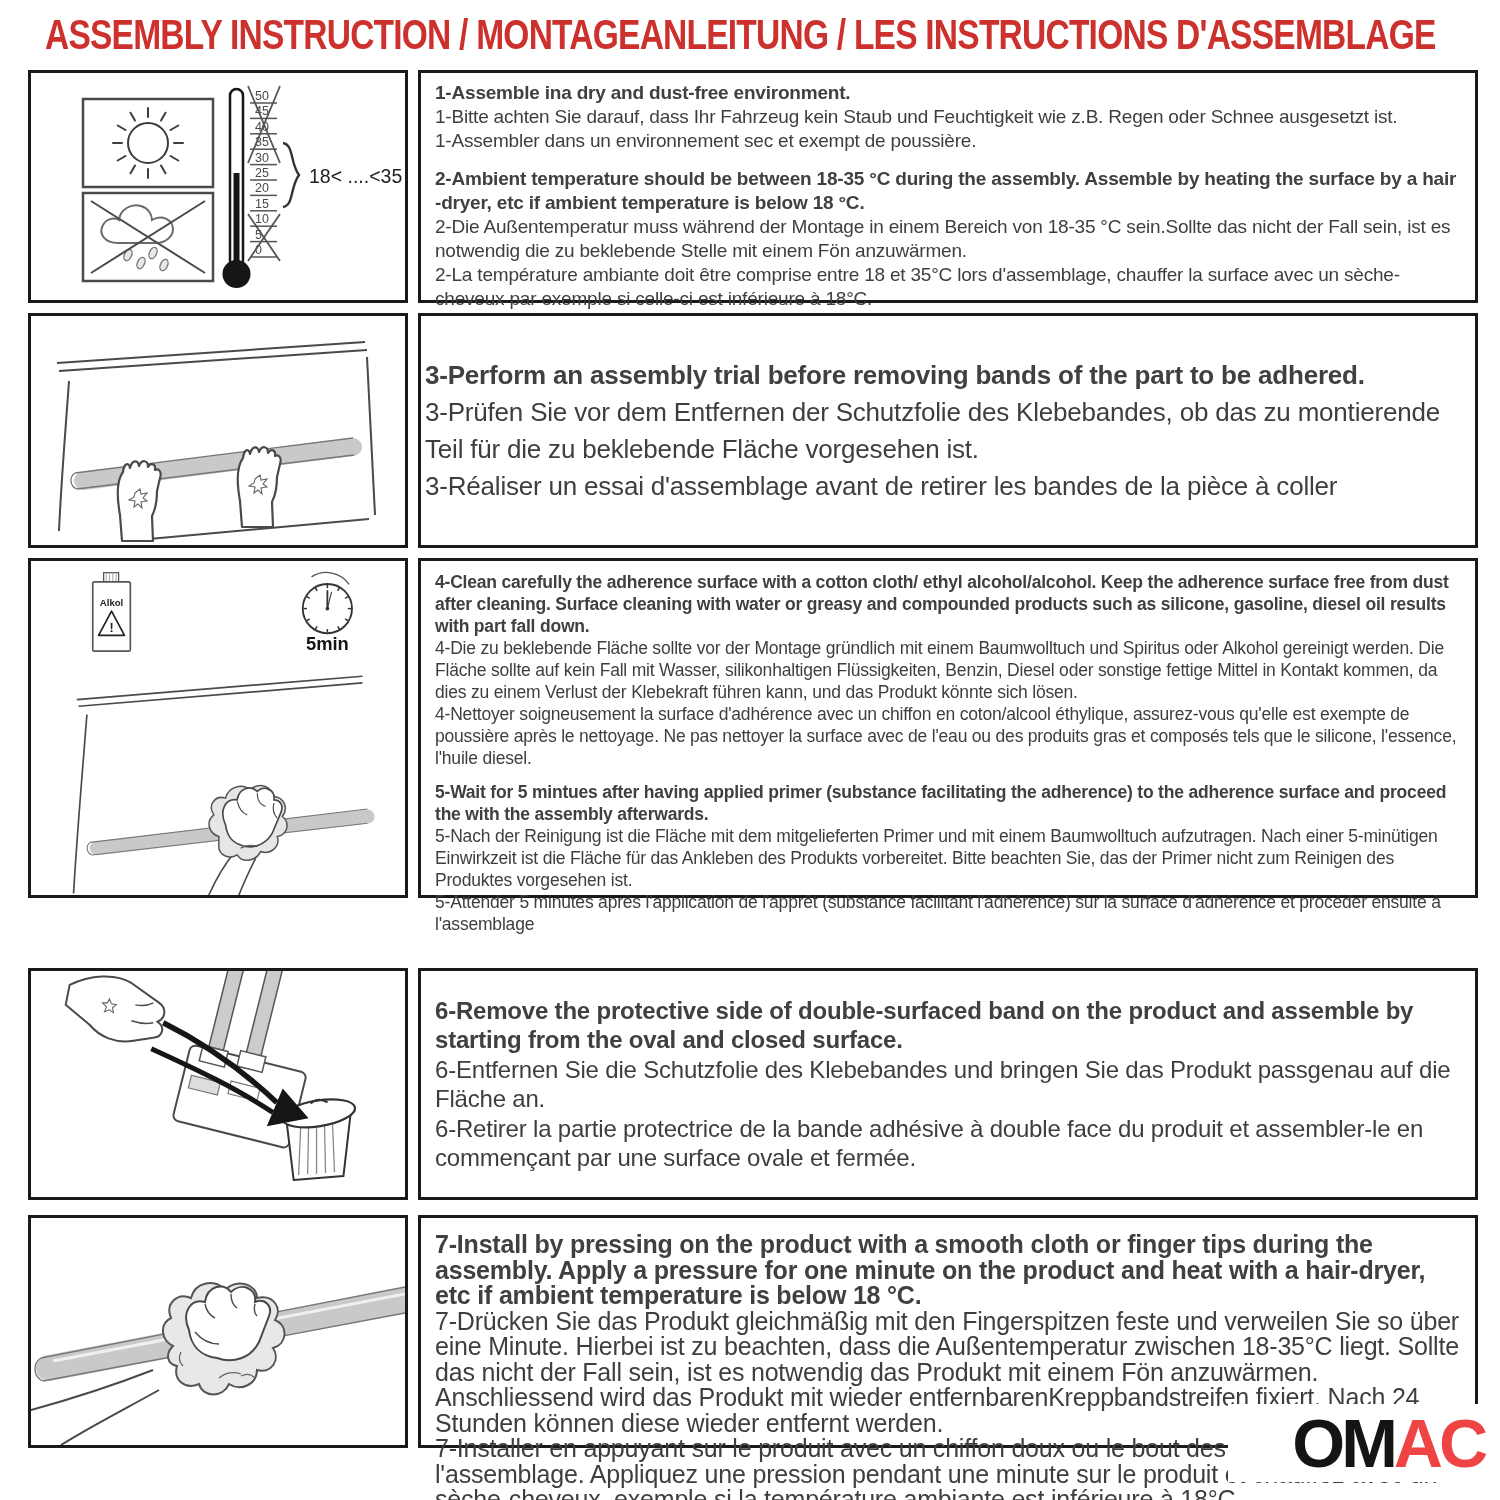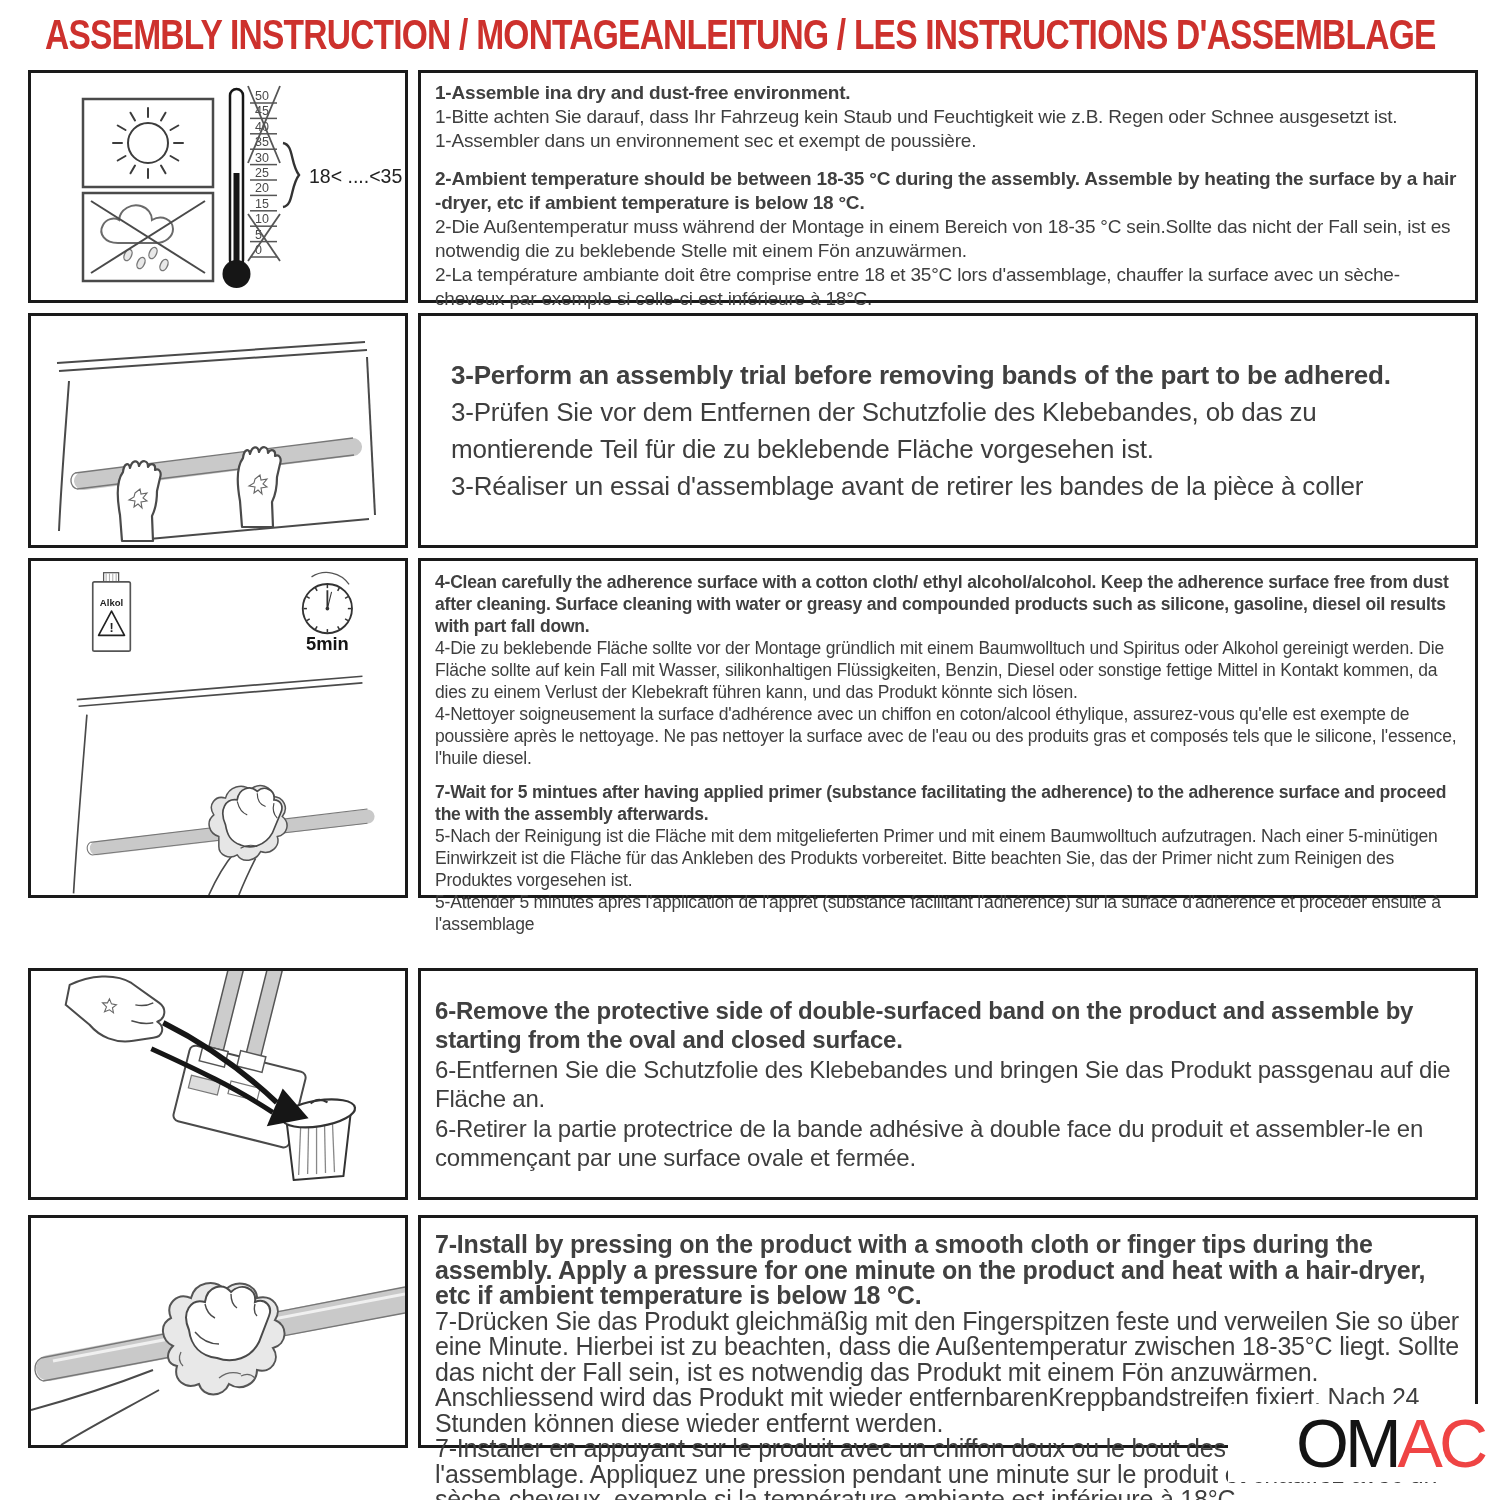--- a/index.html
+++ b/index.html
@@ -36,7 +36,7 @@
 
   .t1{ padding:8px 14px;  font-size:19px;   line-height:24px; }
   .t1 .gap{ margin-top:14px; }
-  .t2{ padding:0 30px;    font-size:26px;   line-height:37px; }
+  .t2{ padding:0 4px;    font-size:26px;   line-height:37px; }
   .t3{ padding:10px 14px; font-size:17.5px; line-height:22px; }
   .t3 .gap{ margin-top:12px; }
   .t4{ padding:0 14px;    font-size:24px;   line-height:29.5px; }

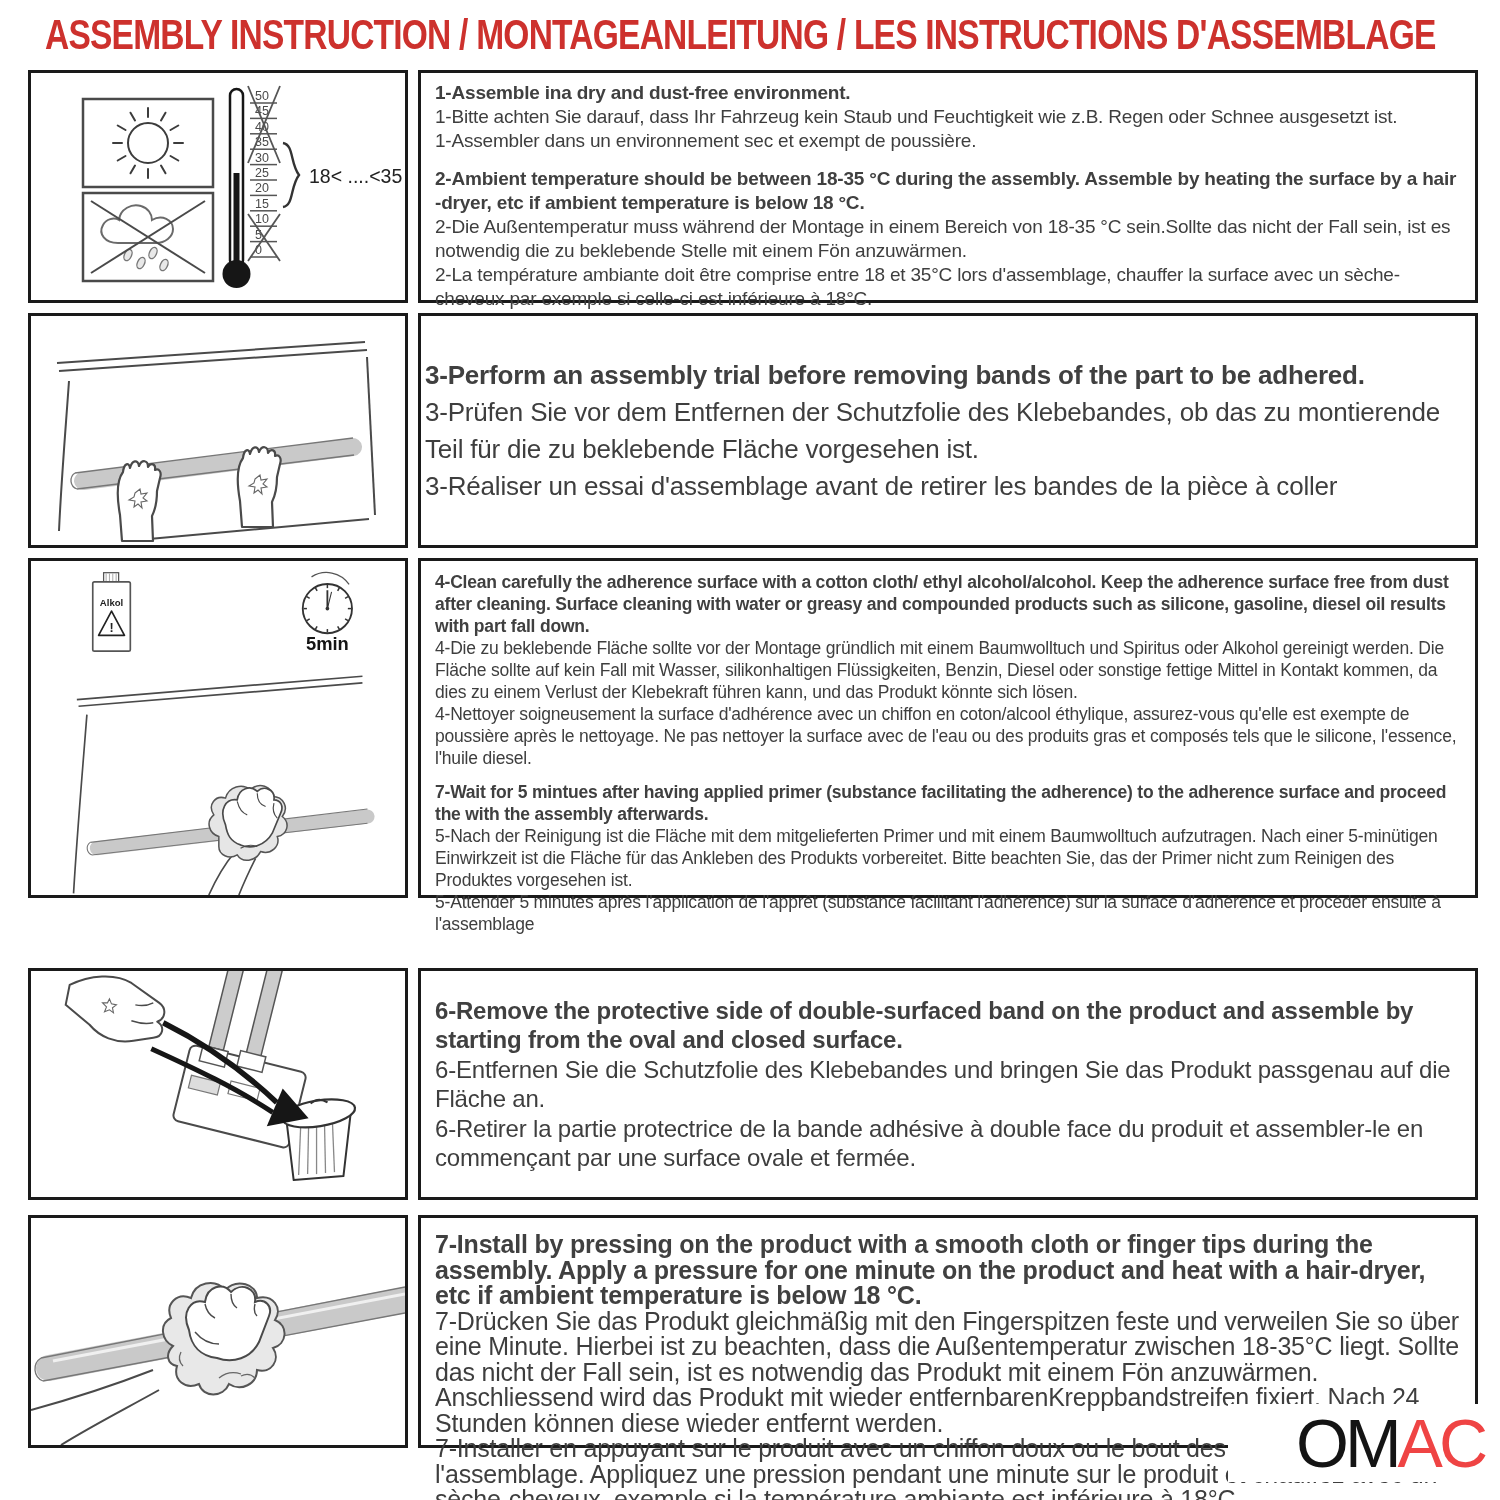--- a/index.html
+++ b/index.html
@@ -240,7 +240,7 @@
   <p class="b">4-Clean carefully the adherence surface with a cotton cloth/ ethyl alcohol/alcohol. Keep the adherence surface free from dust after cleaning. Surface cleaning with water or greasy and compounded products such as silicone, gasoline, diesel oil results with part fall down.</p>
   <p>4-Die zu beklebende Fläche sollte vor der Montage gründlich mit einem Baumwolltuch und Spiritus oder Alkohol gereinigt werden. Die Fläche sollte auf kein Fall mit Wasser, silikonhaltigen Flüssigkeiten, Benzin, Diesel oder sonstige fettige Mittel in Kontakt kommen, da dies zu einem Verlust der Klebekraft führen kann, und das Produkt könnte sich lösen.</p>
   <p>4-Nettoyer soigneusement la surface d'adhérence avec un chiffon en coton/alcool éthylique, assurez-vous qu'elle est exempte de poussière après le nettoyage. Ne pas nettoyer la surface avec de l'eau ou des produits gras et composés tels que le silicone, l'essence, l'huile diesel.</p>
-  <p class="b gap">7-Wait for 5 mintues after having applied primer (substance facilitating the adherence) to the adherence surface and proceed the with the assembly afterwards.</p>
+  <p class="b gap">5-Wait for 5 mintues after having applied primer (substance facilitating the adherence) to the adherence surface and proceed the with the assembly afterwards.</p>
   <p>5-Nach der Reinigung ist die Fläche mit dem mitgelieferten Primer und mit einem Baumwolltuch aufzutragen. Nach einer 5-minütigen Einwirkzeit ist die Fläche für das Ankleben des Produkts vorbereitet. Bitte beachten Sie, das der Primer nicht zum Reinigen des Produktes vorgesehen ist.</p>
   <p>5-Attender 5 minutes après l'application de l'apprêt (substance facilitant l'adhérence) sur la surface d'adhérence et procéder ensuite à l'assemblage</p>
 </div>

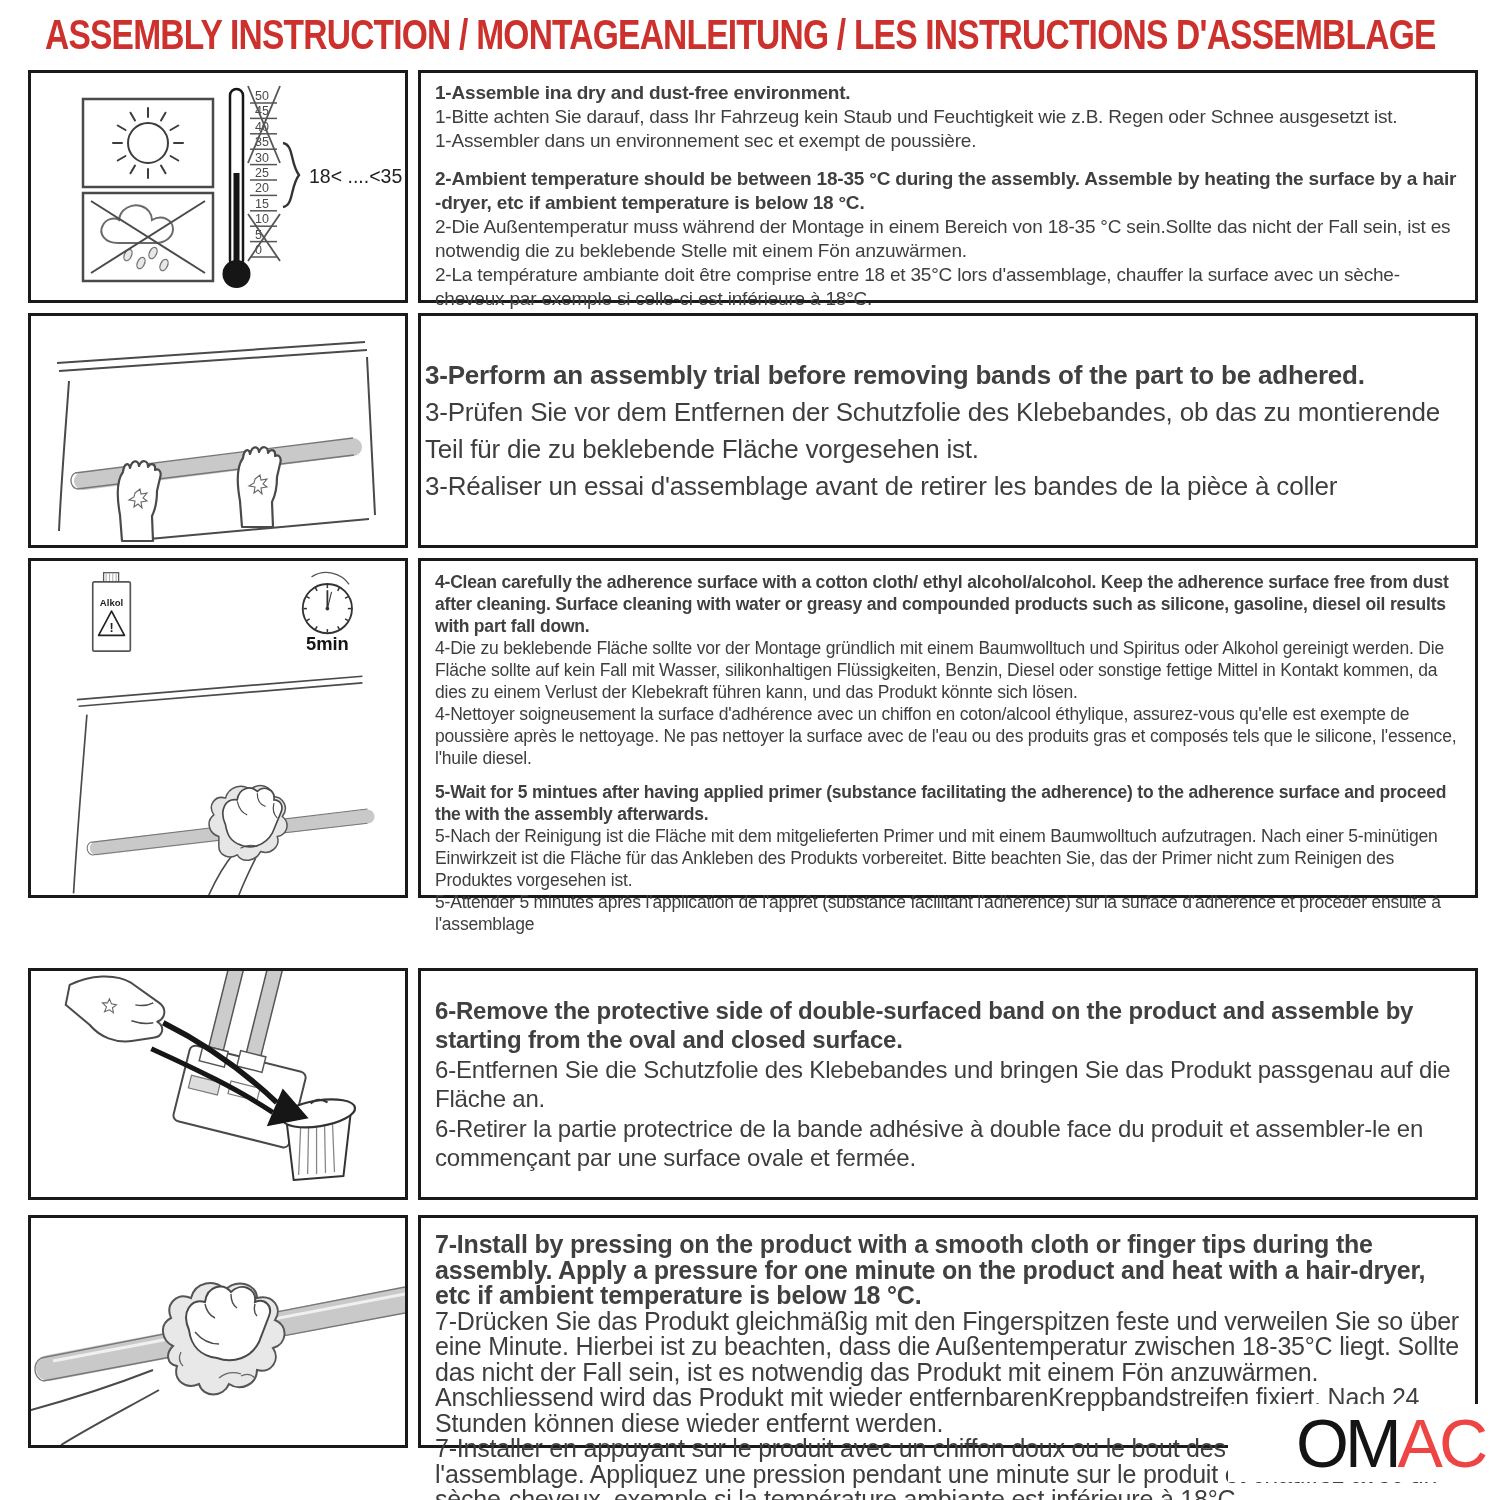--- a/index.html
+++ b/index.html
@@ -46,7 +46,7 @@
     position:absolute; left:1228px; top:1404px; width:256px; height:78px;
     background:#fff; z-index:5;
     display:flex; align-items:center; justify-content:flex-end;
-    font-weight:400; font-size:68px; letter-spacing:-4px; line-height:1;
+    font-weight:700; font-size:68px; letter-spacing:-4px; line-height:1;
   }
   .logo .lb{ color:#141414; }
   .logo .lr{ color:#ef4444; }

